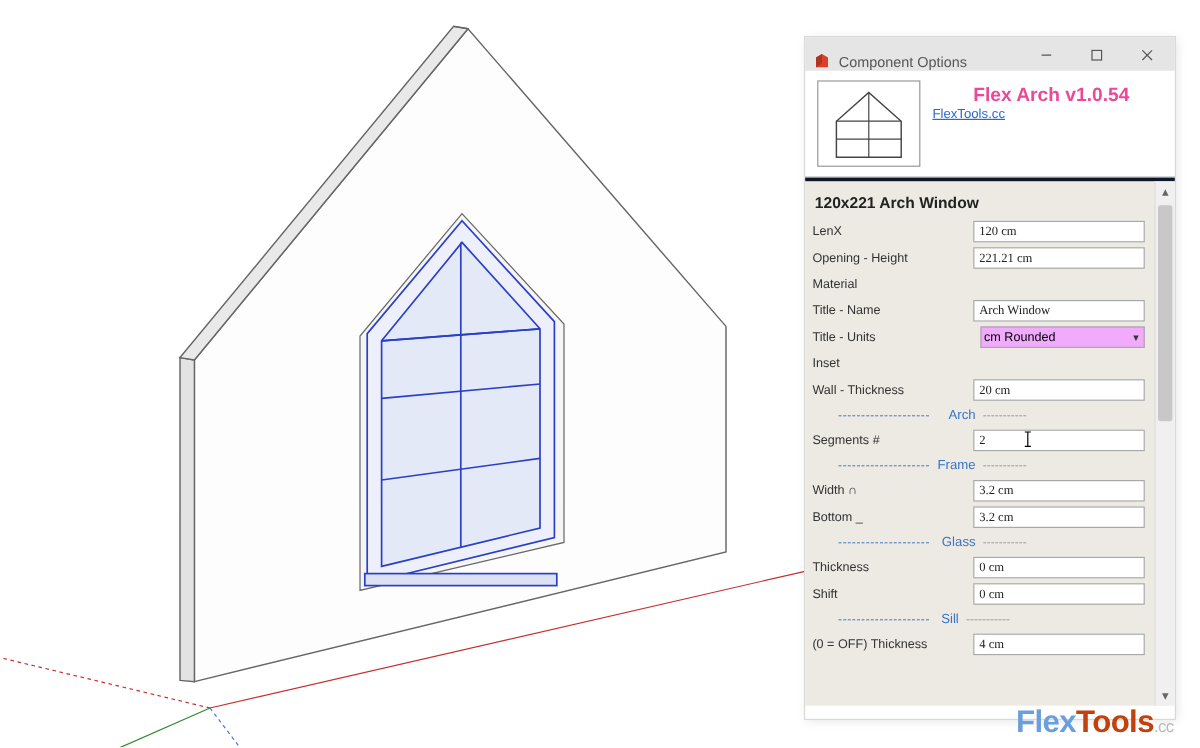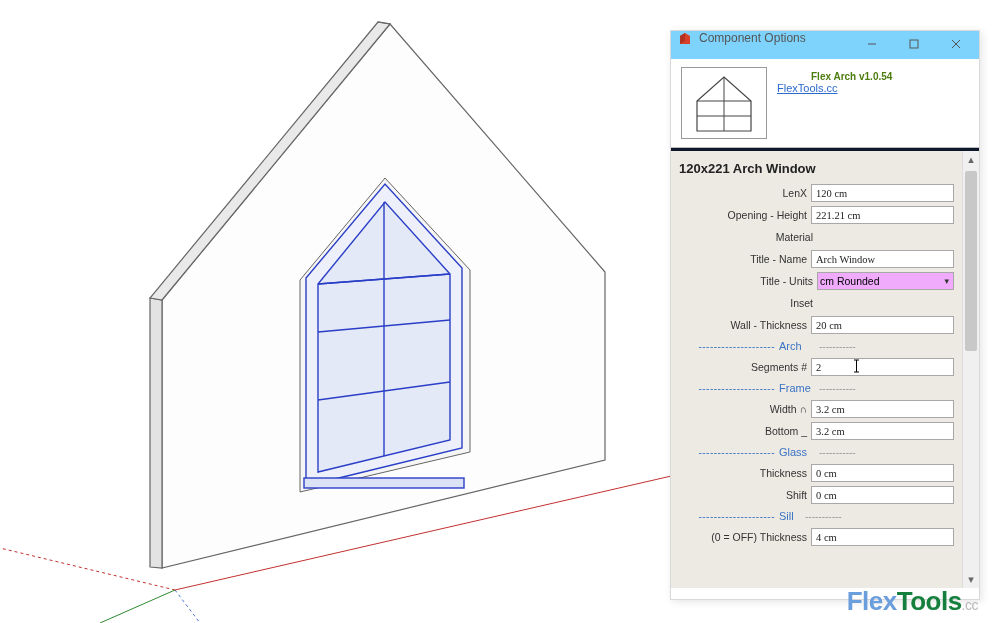--- a/index.html
+++ b/index.html
@@ -36,9 +36,9 @@
   .titlebar {
     height: 28px;
     display: flex;
-    align-items: flex-start;
+    align-items: flex-end;
     padding: 0 2px 0 6px;
-    background: #7dd3fc;
+    background: #e5e5e5;
   }
   .titlebar .app-icon {
     width: 16px; height: 16px;

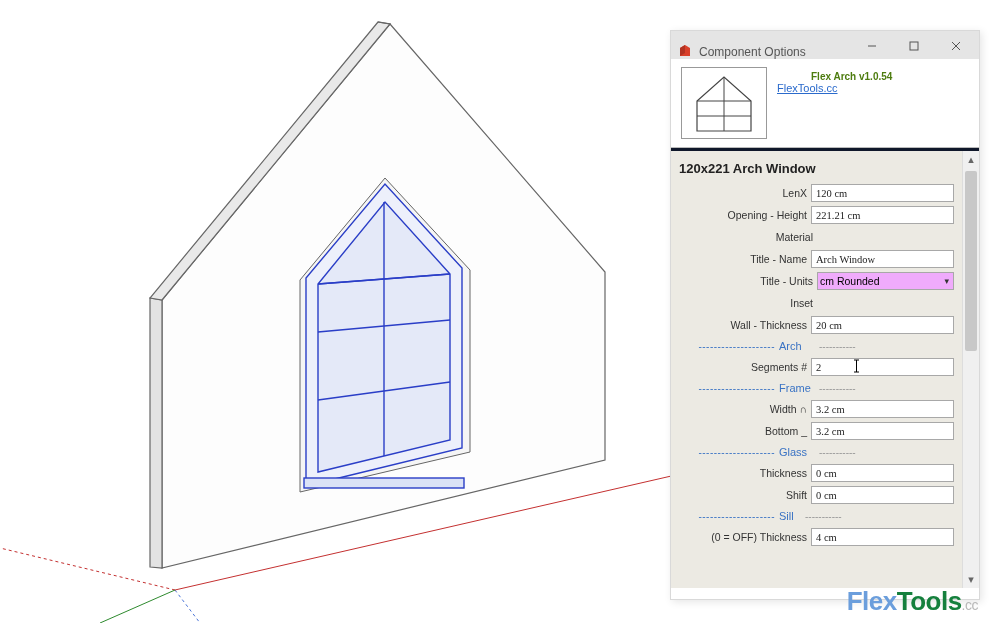--- a/index.html
+++ b/index.html
@@ -73,8 +73,8 @@
   .header-text { padding-top:4px; }
   .comp-name {
     font-weight: bold;
-    font-size: 10px;
-    color: #4d7c0f;
+    font-size: 16px;
+    color: #ec4899;
     padding-left: 34px;
   }
   .comp-link {

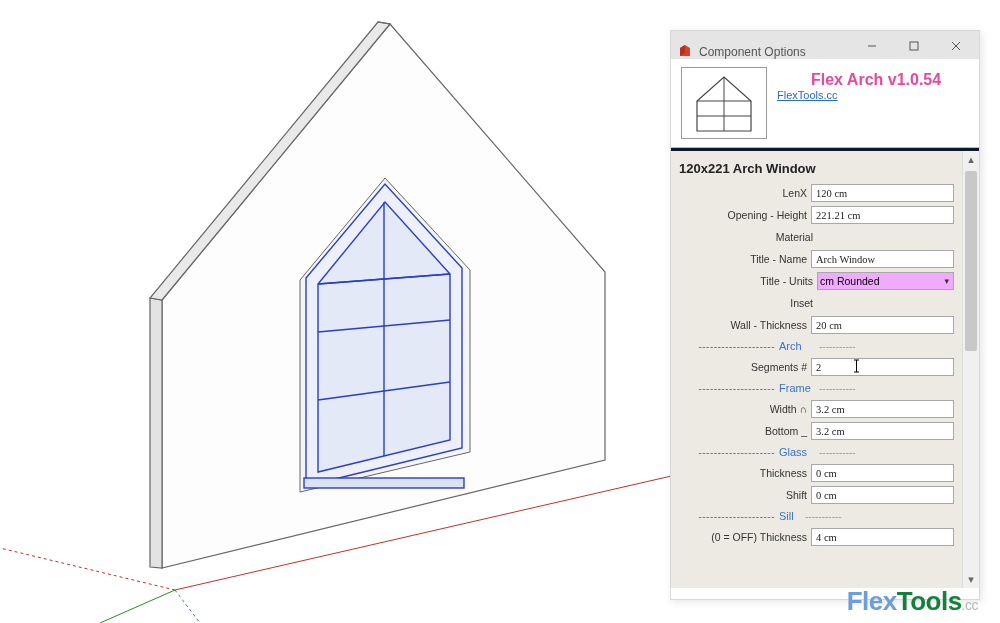--- a/index.html
+++ b/index.html
@@ -131,7 +131,7 @@
   }
   .prop-label {
     width: 140px;
-    text-align: right;
+    text-align: left;
     padding-right: 4px;
     font-size: 10.5px;
     color: #333;

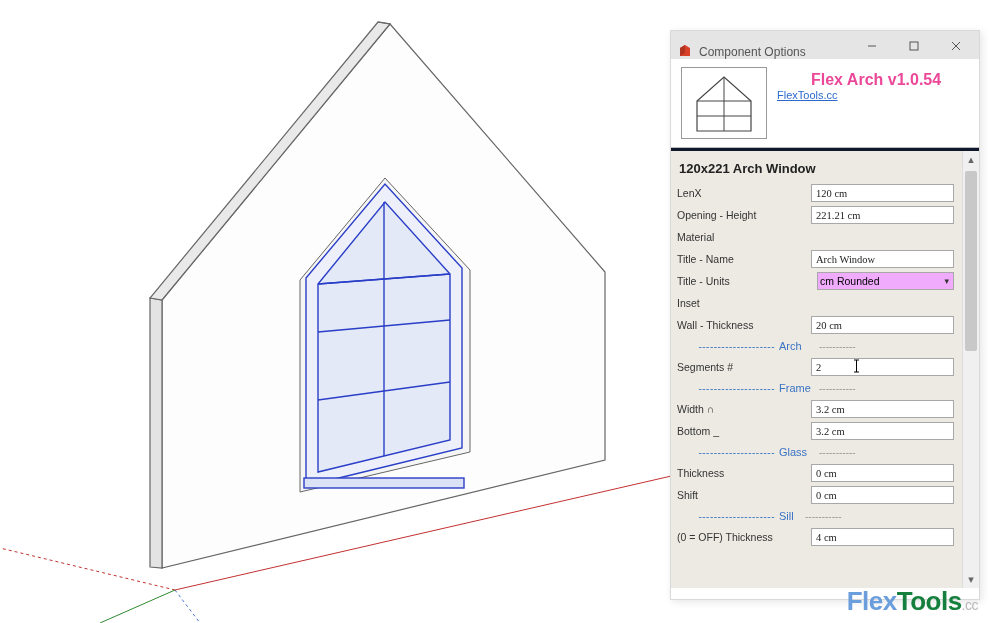--- a/index.html
+++ b/index.html
@@ -168,7 +168,7 @@
   }
   .section-name {
     color:#3a73c4; font-size:11px; padding:0 2px;
-    width:38px; text-align:left;
+    width:38px; text-align:right;
   }
   .section-dashes-r { flex:1; color:#999; font-size:10px; overflow:hidden; white-space:nowrap; padding-left:4px;}
 

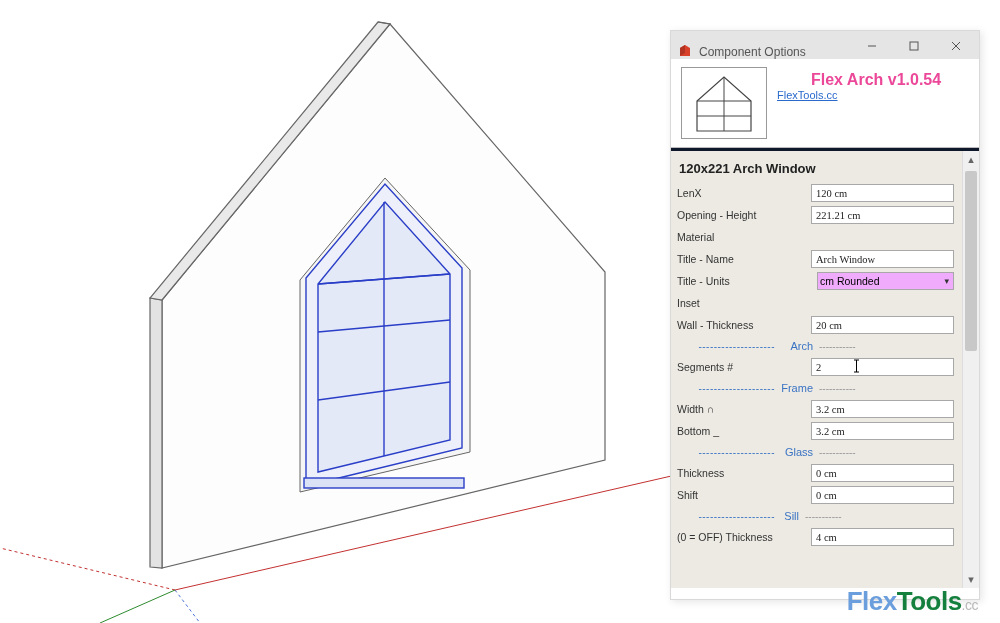--- a/index.html
+++ b/index.html
@@ -182,7 +182,7 @@
     white-space: nowrap;
   }
   .watermark .f1 { color:#6b9edc; }
-  .watermark .f2 { color:#15803d; font-weight:800;}
+  .watermark .f2 { color:#c2410c; font-weight:800;}
   .watermark .cc { color:#b8b8b8; font-size:14px; font-weight:400;}
 
   .text-cursor {

